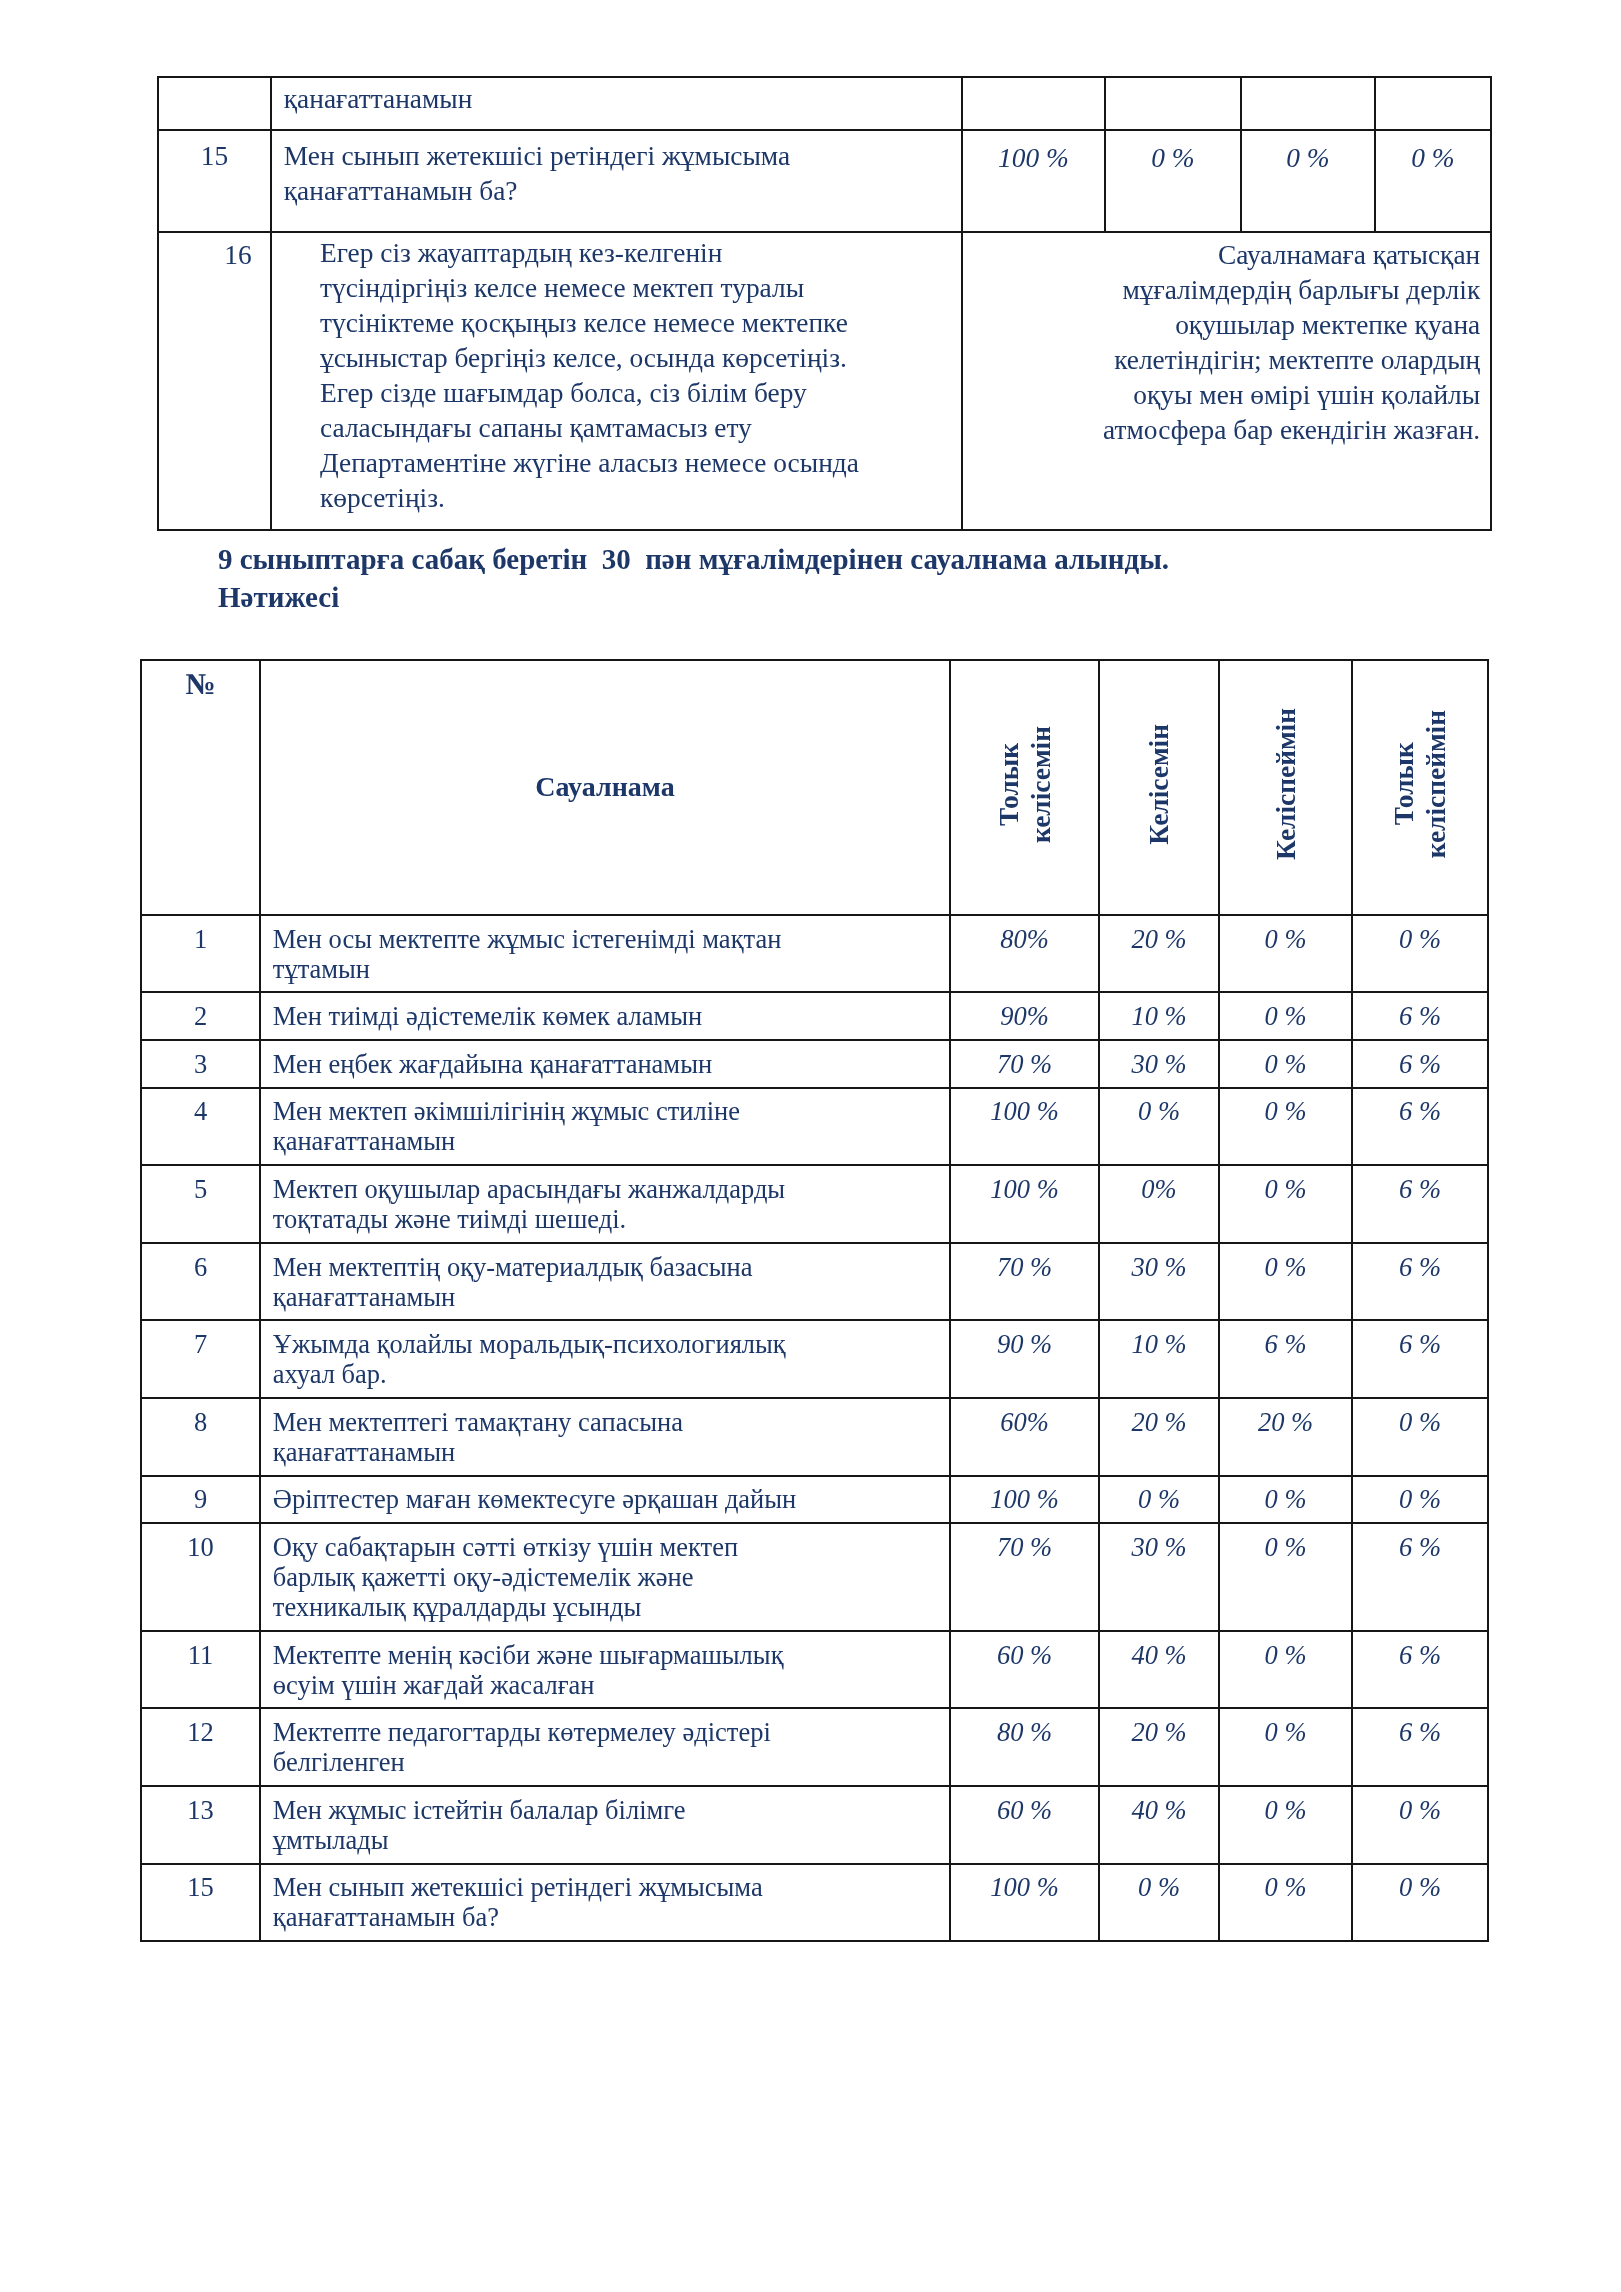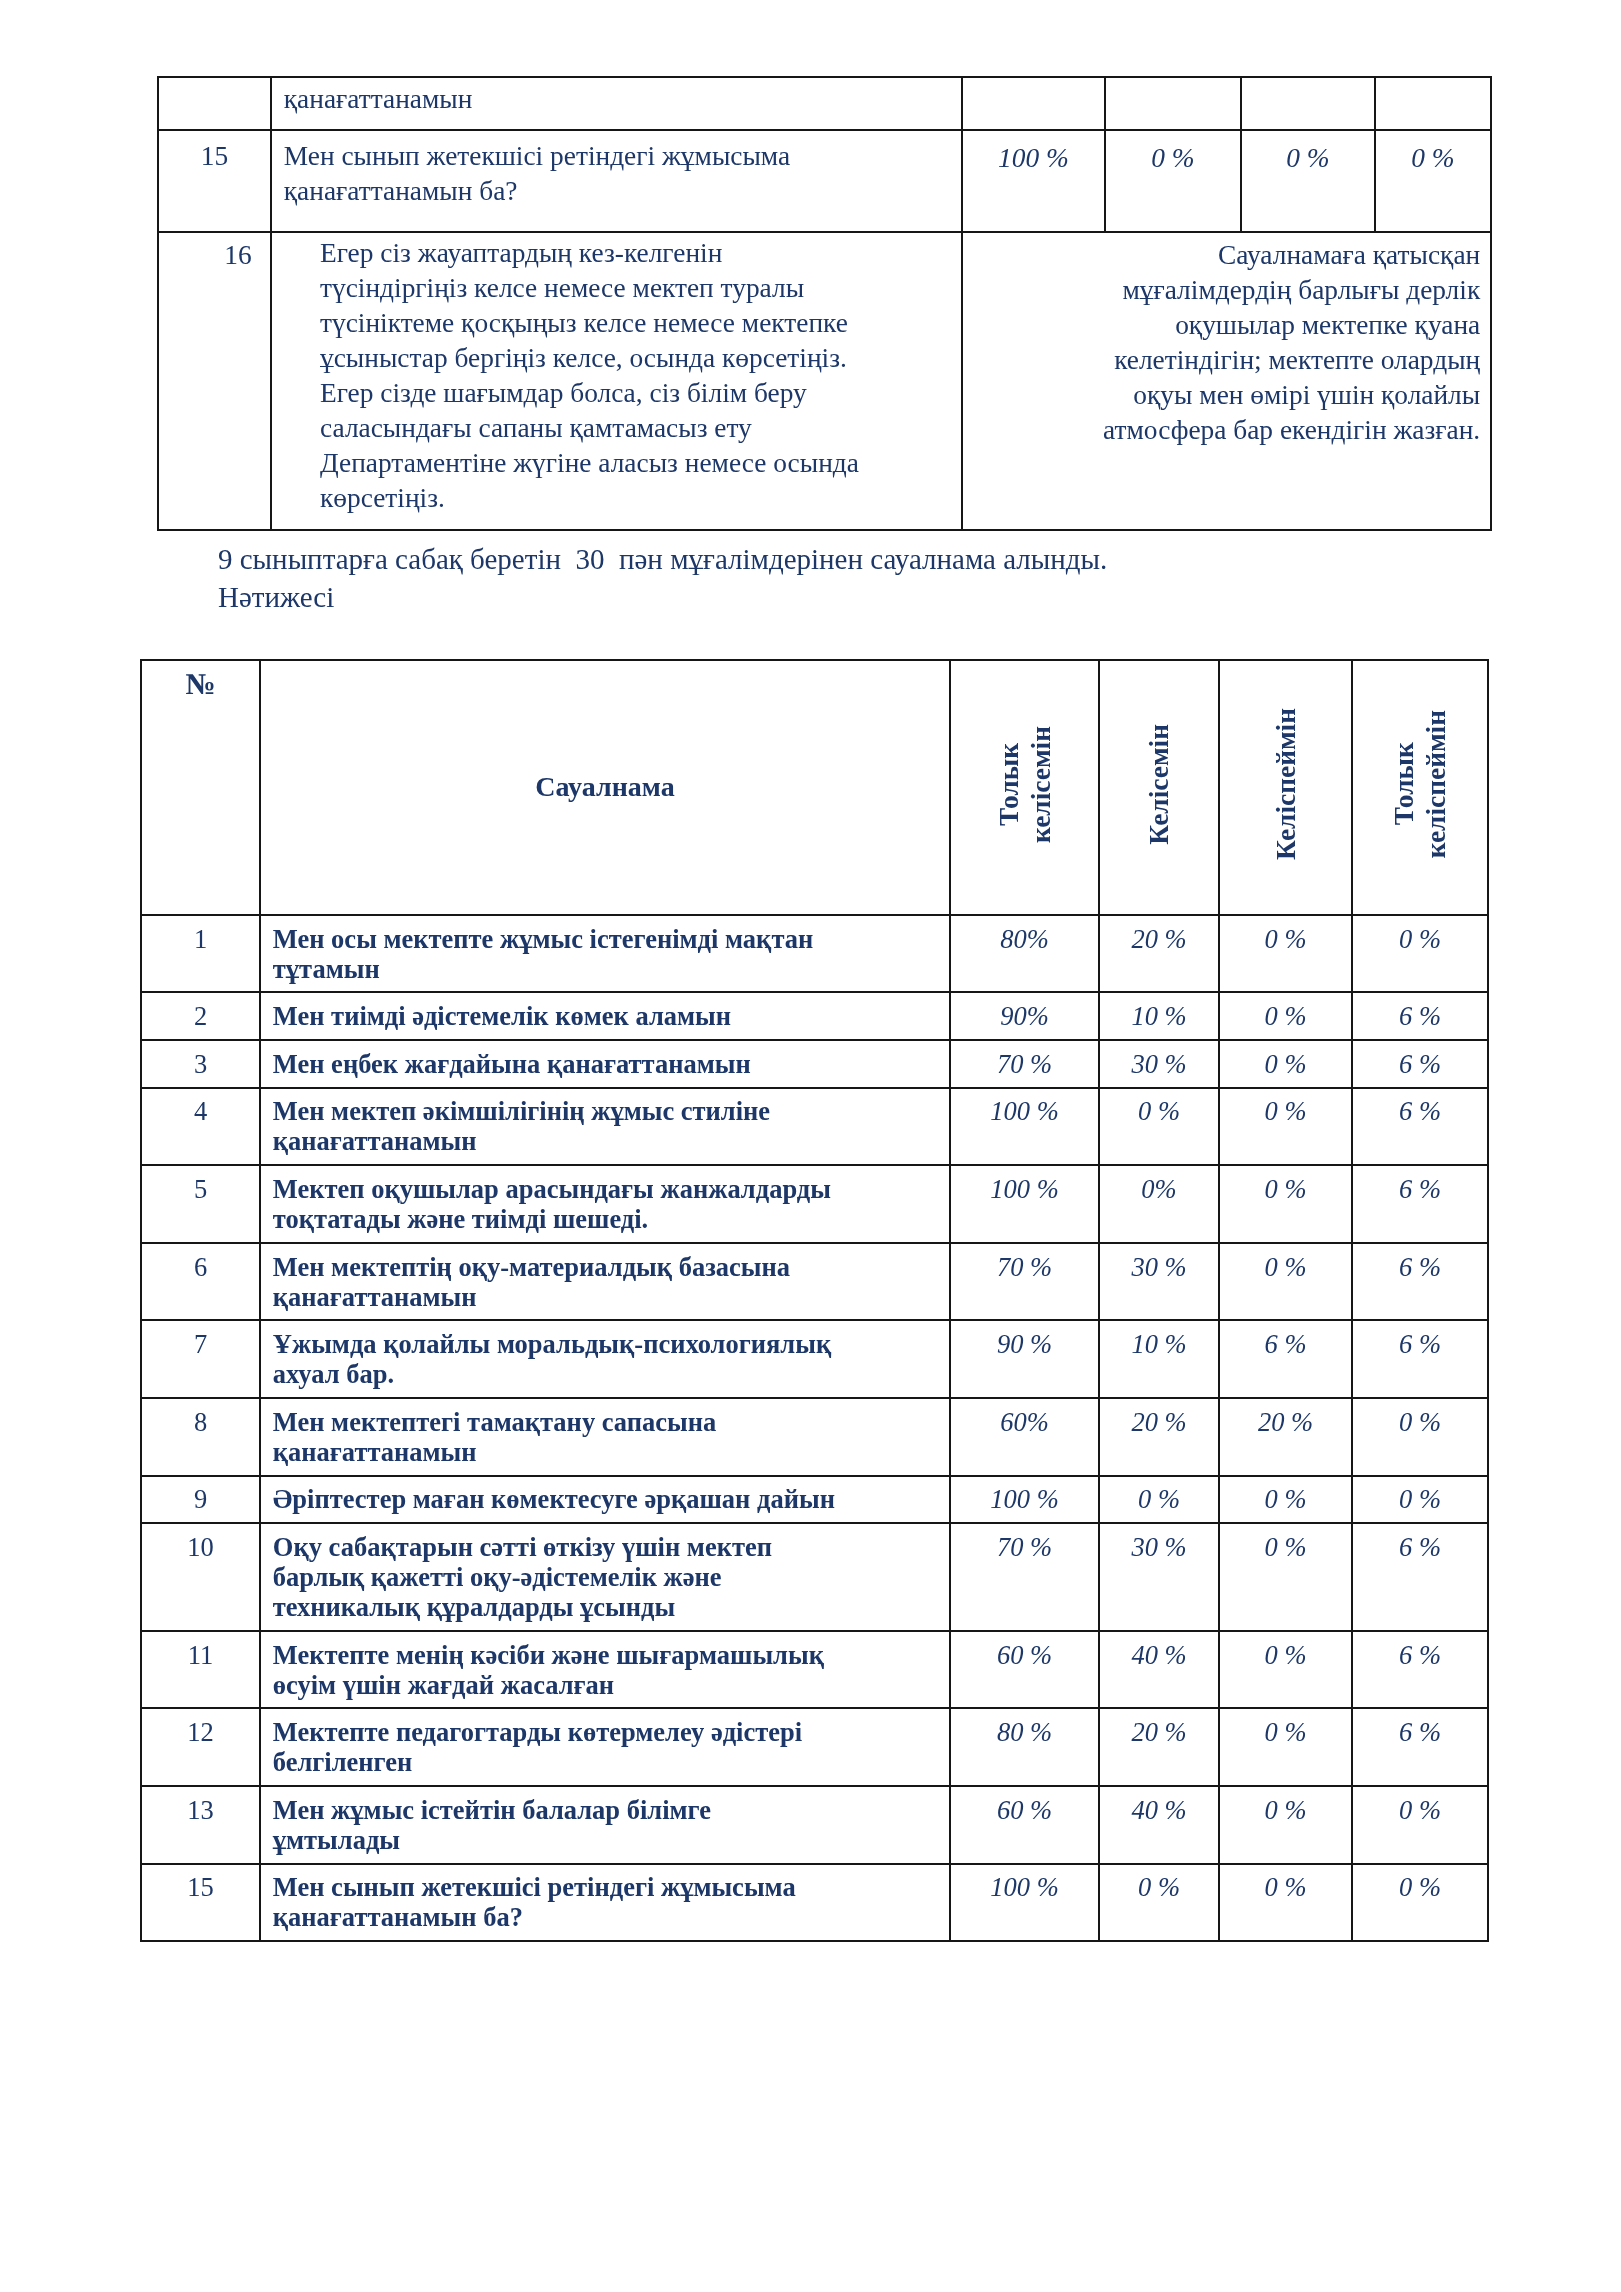--- a/index.html
+++ b/index.html
@@ -28,7 +28,7 @@
   
   .heading {
     position:absolute; left:218px; top:540px; width:1225px;
-    font-size:29px; line-height:38px; font-weight:normal;
+    font-size:29px; line-height:38px; font-weight:bold;
     white-space:pre-wrap;
   }
 

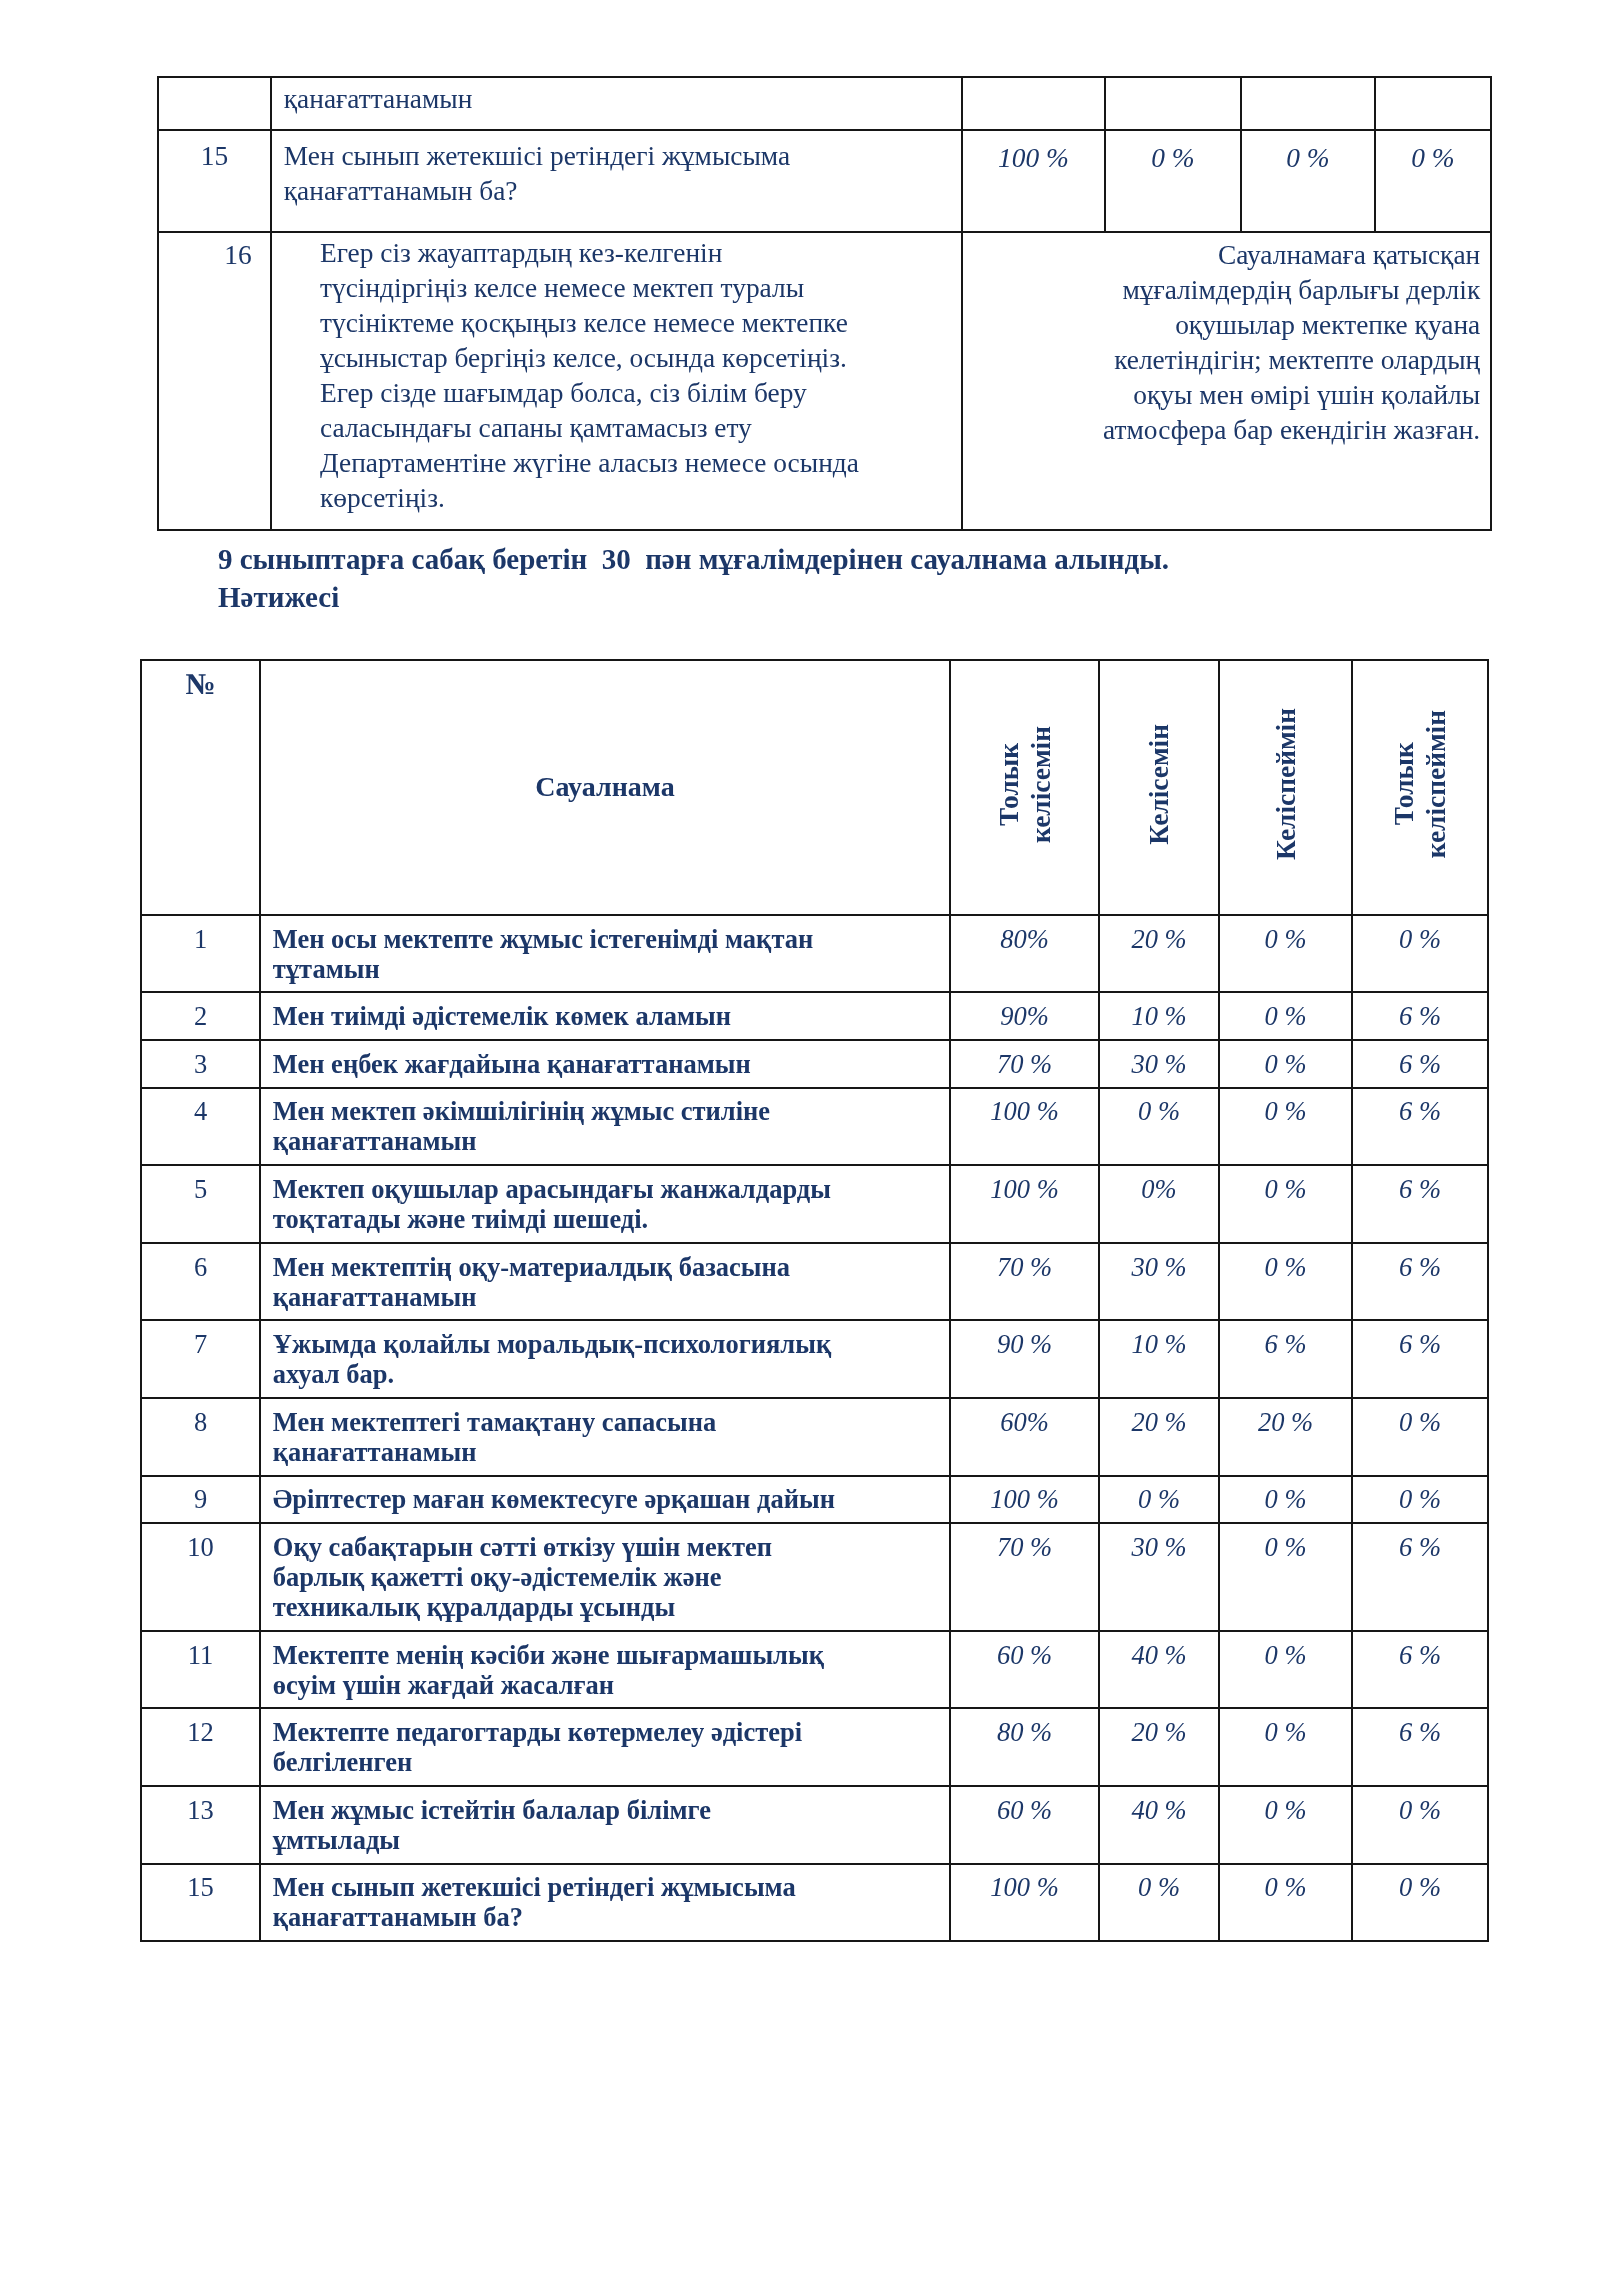--- a/index.html
+++ b/index.html
@@ -47,7 +47,7 @@
     max-height:230px;
   }
   .main-table td.num { text-align:center; padding-top:7.8px; }
-  .main-table td.q   { text-align:left; padding:7.8px 9.8px 7.8px 11.8px; white-space:pre-line;font-weight:bold; }
+  .main-table td.q   { text-align:left; padding:7.8px 9.8px 7.8px 11.8px; white-space:pre-line; }
   .main-table td.val { text-align:center; font-style:italic; padding-top:7.8px; }
 </style>
 </head>

